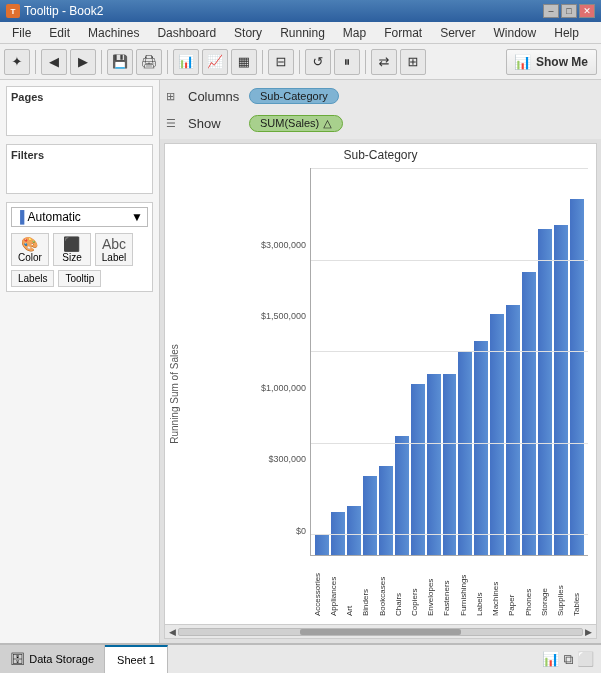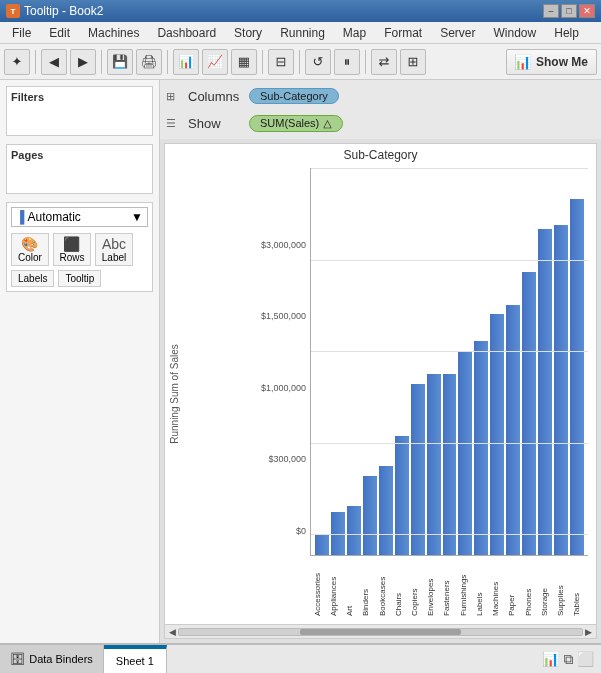--- a/index.html
+++ b/index.html
@@ -364,11 +364,11 @@
   <div class="left-panel">
 
     <div class="panel-section">
+      <div class="panel-label">Pages</div>
+    </div>
+
+    <div class="panel-section">
       <div class="panel-label">Filters</div>
-    </div>
-
-    <div class="panel-section">
-      <div class="panel-label">Pages</div>
     </div>
 
     <div class="marks-section">

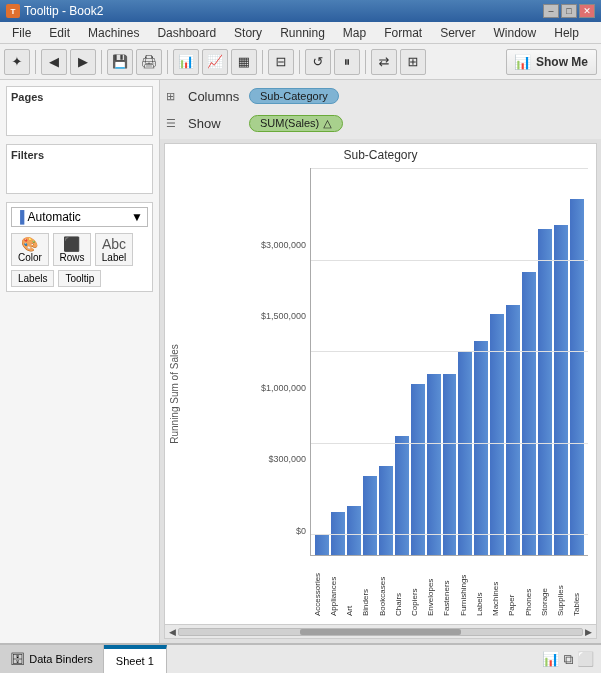--- a/index.html
+++ b/index.html
@@ -386,7 +386,7 @@
         </div>
         <div class="marks-btn">
           <span class="marks-btn-icon">⬛</span>
-          <span>Rows</span>
+          <span>Size</span>
         </div>
         <div class="marks-btn">
           <span class="marks-btn-icon">Abc</span>

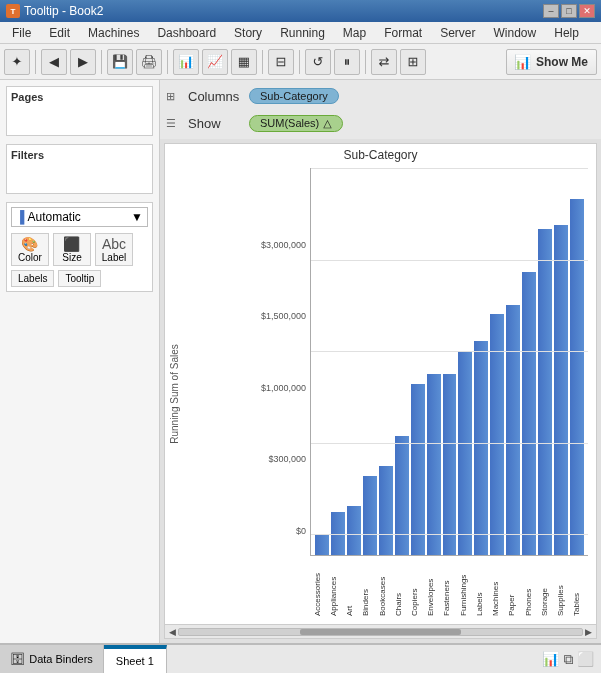--- a/index.html
+++ b/index.html
@@ -573,7 +573,7 @@
 <div class="status-bar">
   <div class="datasource-tab">
     <span style="font-size:12px;">🗄</span>
-    <span>Data Binders</span>
+    <span>Data Storage</span>
   </div>
   <div class="sheet-tab">
     <span>Sheet 1</span>

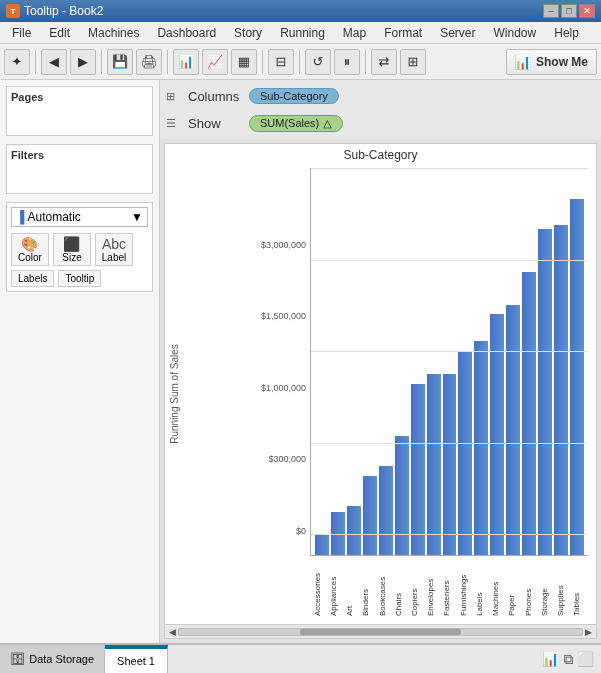--- a/index.html
+++ b/index.html
@@ -296,7 +296,7 @@
       padding: 0 12px;
       background: white;
       border-right: 1px solid #bbb;
-      border-top: 4px solid #0369a1;
+      border-top: 2px solid #0369a1;
       cursor: pointer;
       font-size: 11px;
     }

